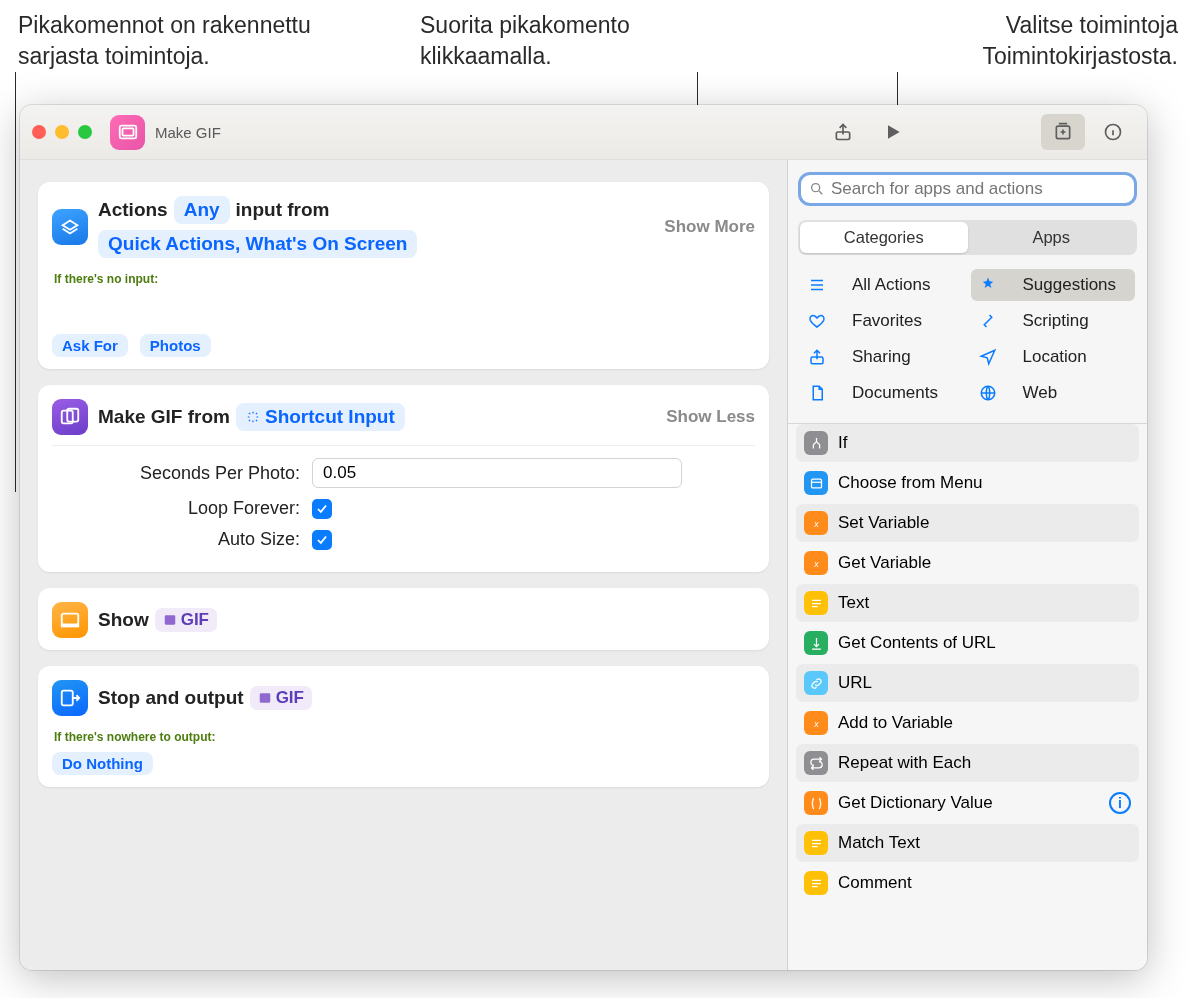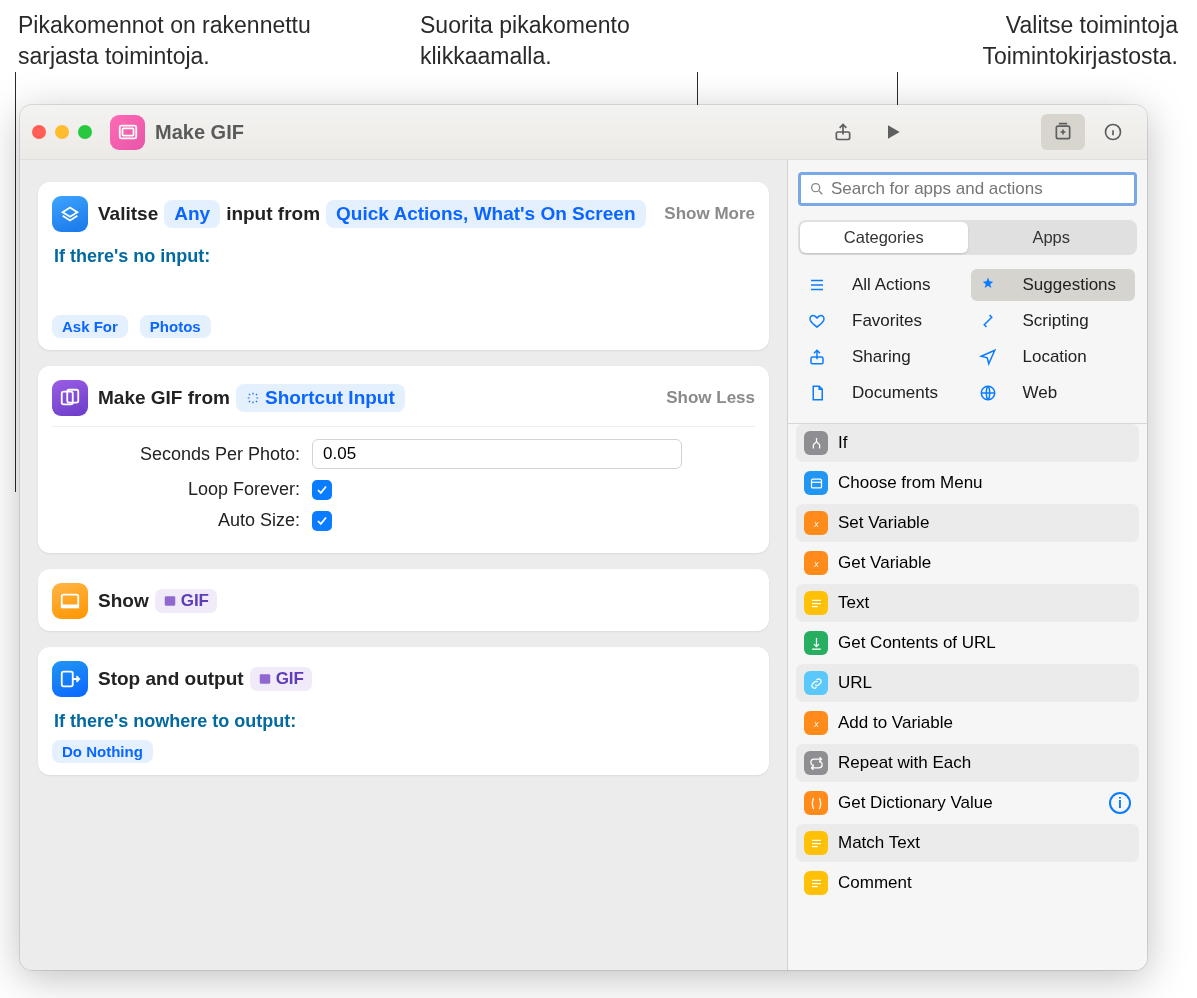--- a/index.html
+++ b/index.html
@@ -20,7 +20,7 @@
 
 .app-icon { width: 35px; height: 35px; border-radius: 9px; background: linear-gradient(135deg, #ff6bb5, #e855a8); display: flex; align-items: center; justify-content: center; margin-right: 10px; }
 .app-icon svg { width: 22px; height: 22px; }
-.app-title { font-size: 20px; font-weight: 700; color: #5a5a5a; flex: 1; }
+.app-title { font-size: 15px; font-weight: 400; color: #5a5a5a; flex: 1; }
 .tb-actions { display: flex; gap: 6px; align-items: center; }
 .tb-btn { width: 44px; height: 36px; display: flex; align-items: center; justify-content: center; border-radius: 6px; color: #5e5e5e; }
 .tb-btn.active { background: #d8d5cf; }

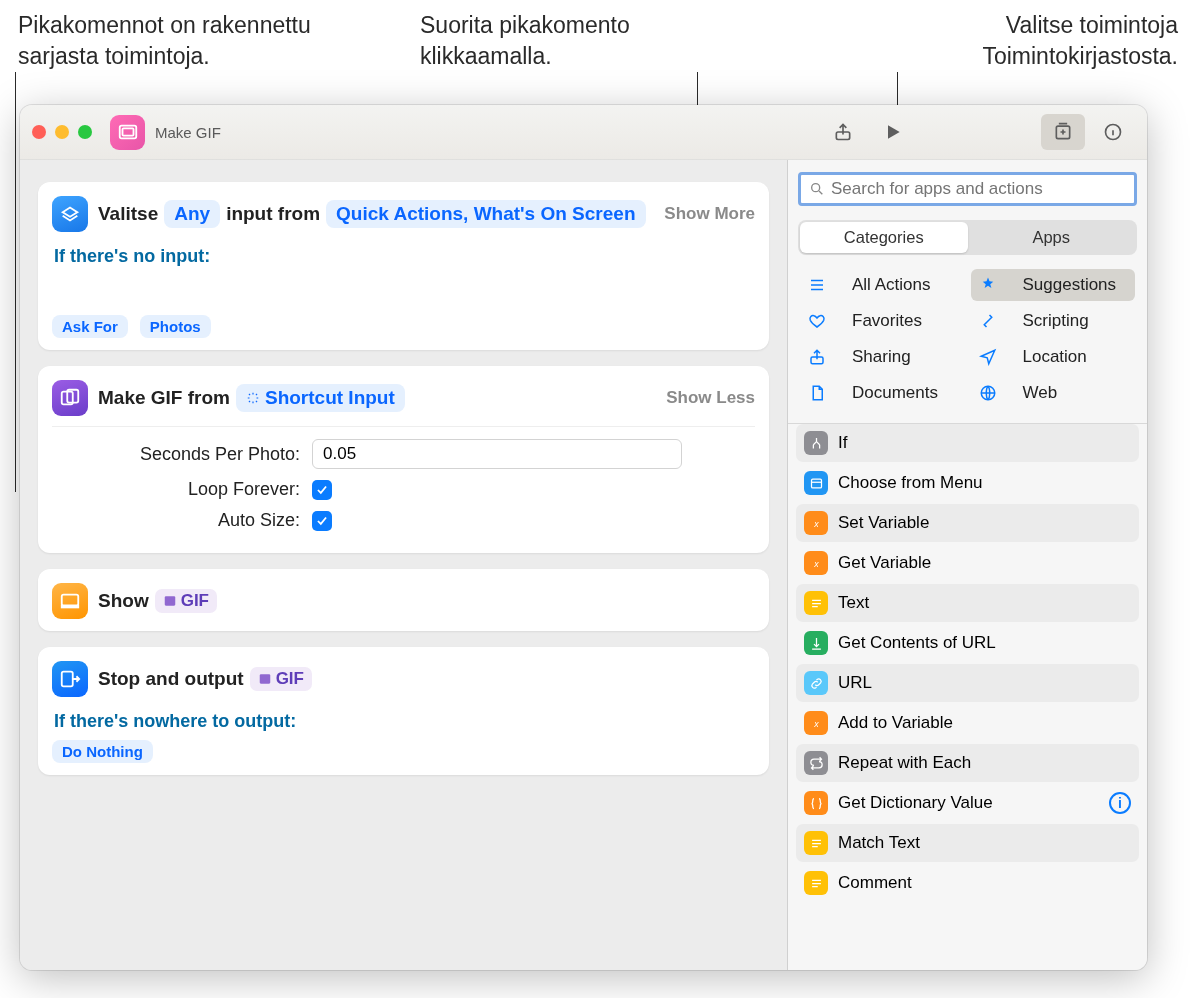--- a/index.html
+++ b/index.html
@@ -52,7 +52,7 @@
 
 
 .search-wrap { padding: 12px 10px 8px 10px; }
-.search { display: flex; align-items: center; border: 3px solid #7aa8e6; border-radius: 4px; padding: 4px 8px; background: #fff; }
+.search { display: flex; align-items: center; border: 3px solid #7aa8e6; border-radius: 12px; padding: 4px 8px; background: #fff; }
 .search svg { width: 16px; height: 16px; color: #888; margin-right: 6px; flex-shrink: 0; }
 .search input { border: none; outline: none; font-size: 17px; flex: 1; background: transparent; }
 .seg { display: flex; margin: 6px 10px 2px 10px; background: #e0e0e0; border-radius: 8px; padding: 2px; }

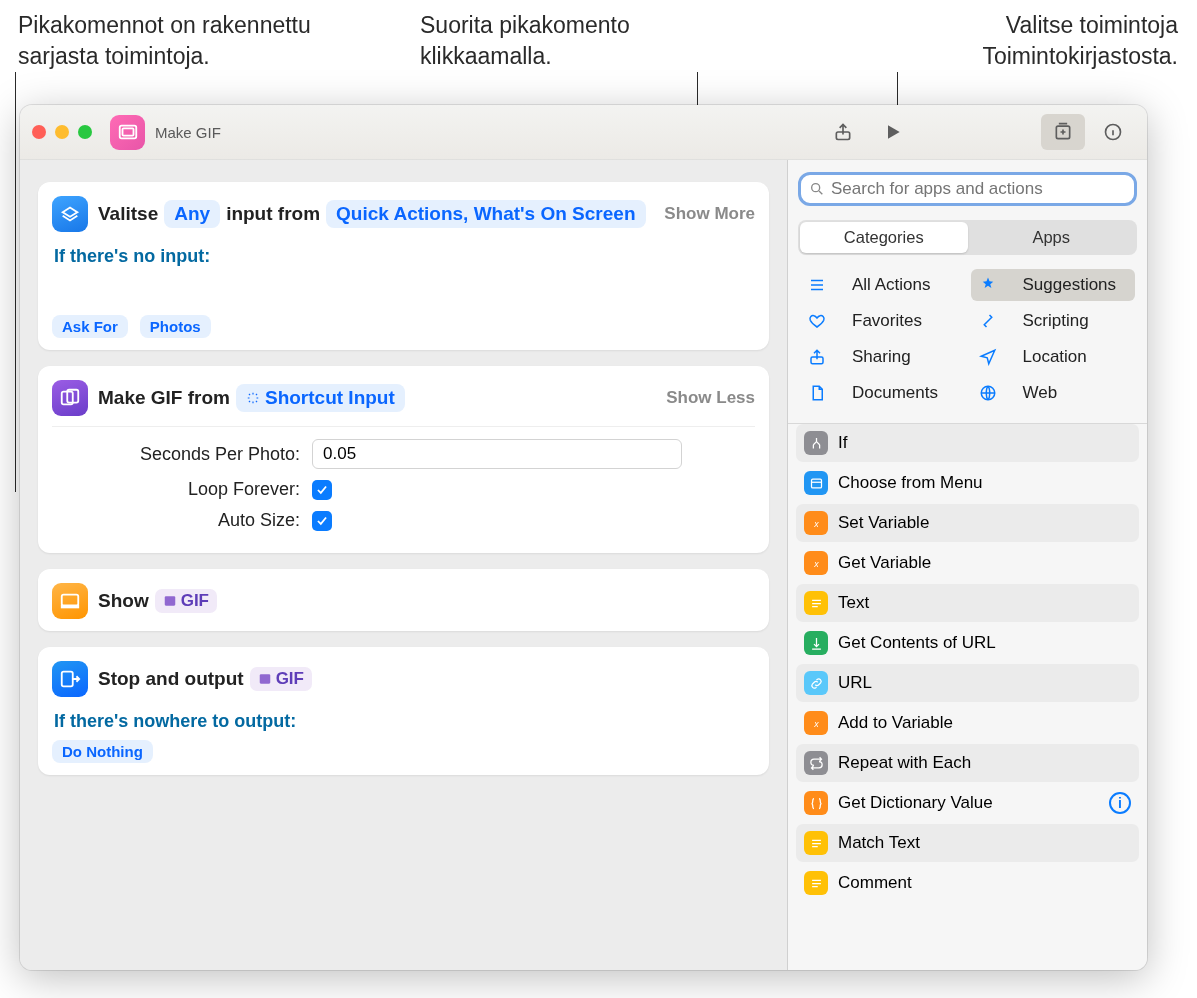--- a/index.html
+++ b/index.html
@@ -151,7 +151,7 @@
               </svg>
           </div>
           <div class="card-title-row">
-            <span>Valitse</span>
+            <span>Actions</span>
             <span class="token">Any</span>
             <span>input from</span>
             <span class="token">Quick Actions, What's On Screen</span>

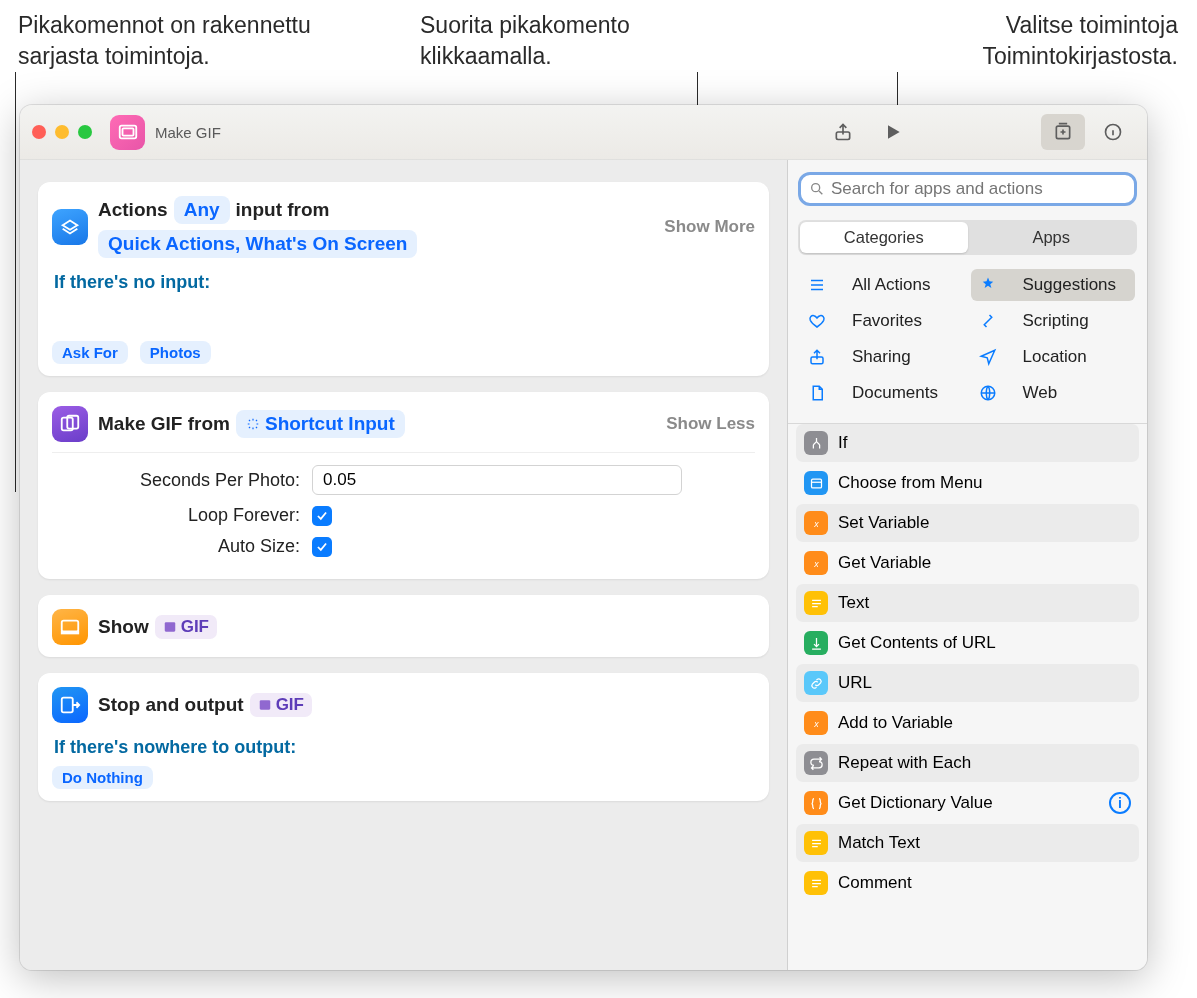--- a/index.html
+++ b/index.html
@@ -42,7 +42,7 @@
 .token-pill svg { width: 14px; height: 14px; }
 .show-more { color: #8a8a8a; font-size: 17px; font-weight: 600; }
 
-.card .sub { color: #0369a1; font-weight: 700; margin: 14px 0 8px 2px; font-size: 18px; }
+.card .sub { color: #4d7c0f; font-weight: 700; margin: 14px 0 8px 2px; font-size: 12px; }
 .card-body { margin-top: 10px; border-top: 1px solid #eee; padding-top: 12px; }
 .form-row { display: flex; align-items: center; margin-bottom: 10px; }
 .form-label { width: 260px; text-align: right; padding-right: 12px; font-size: 18px; color: #222; }

